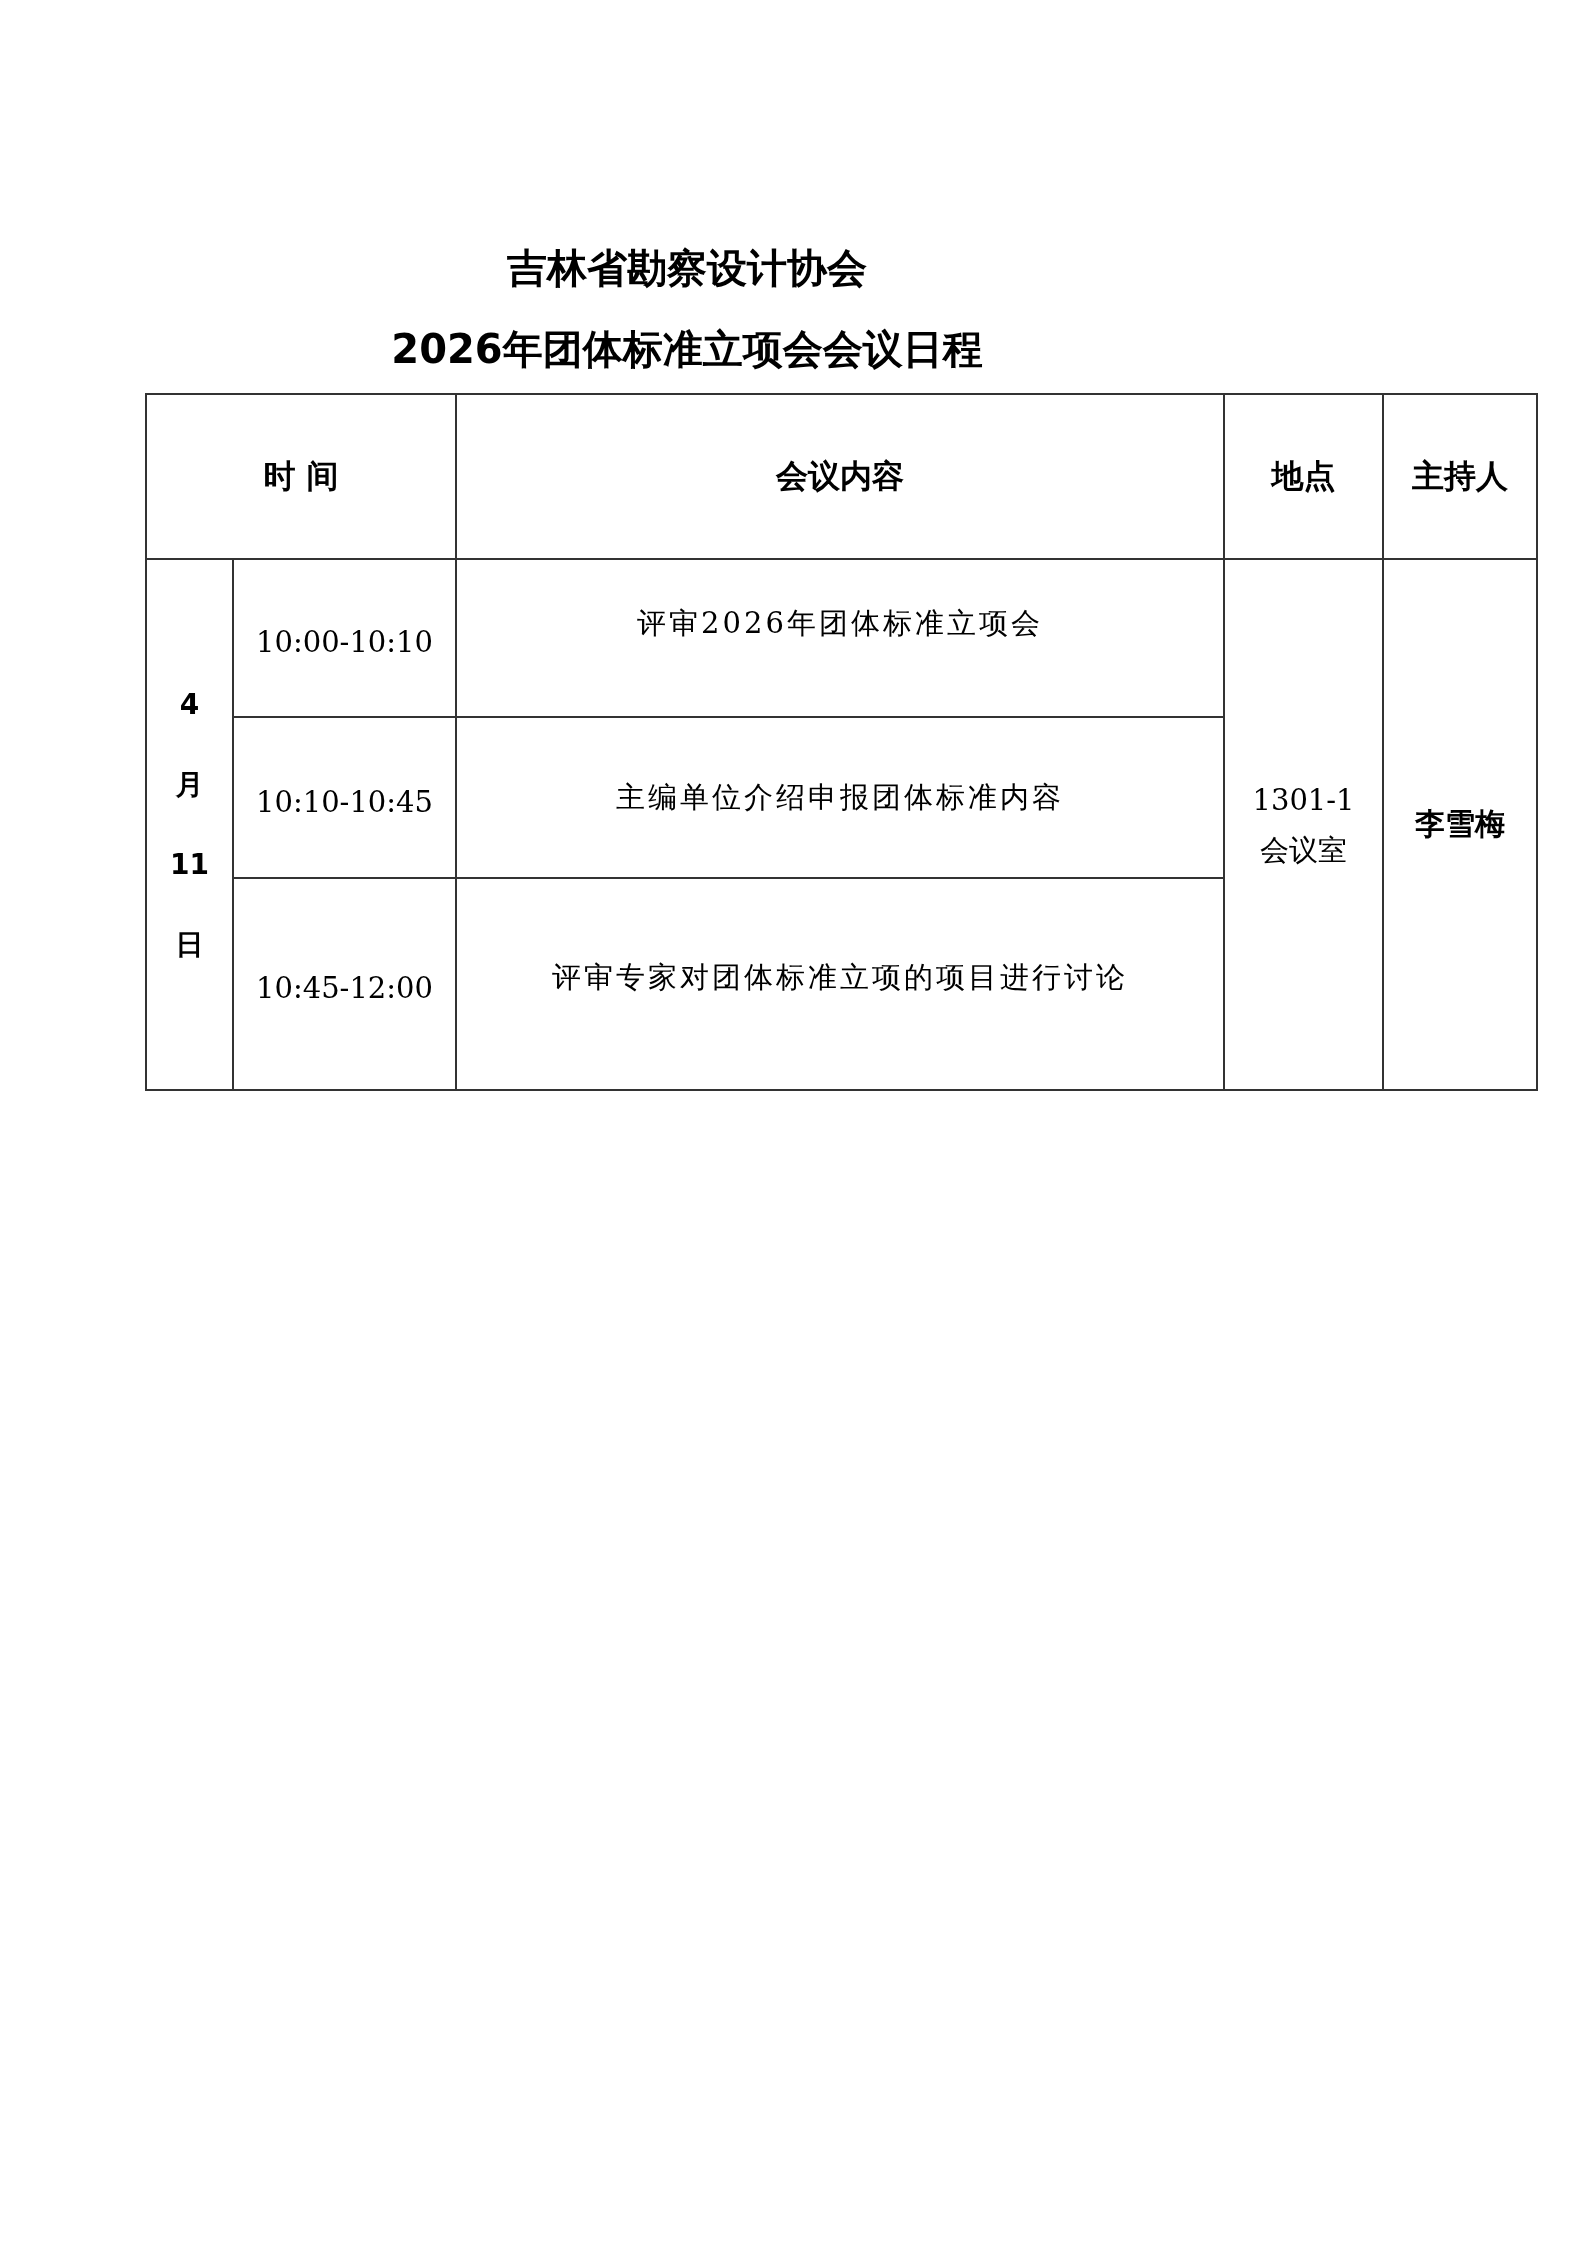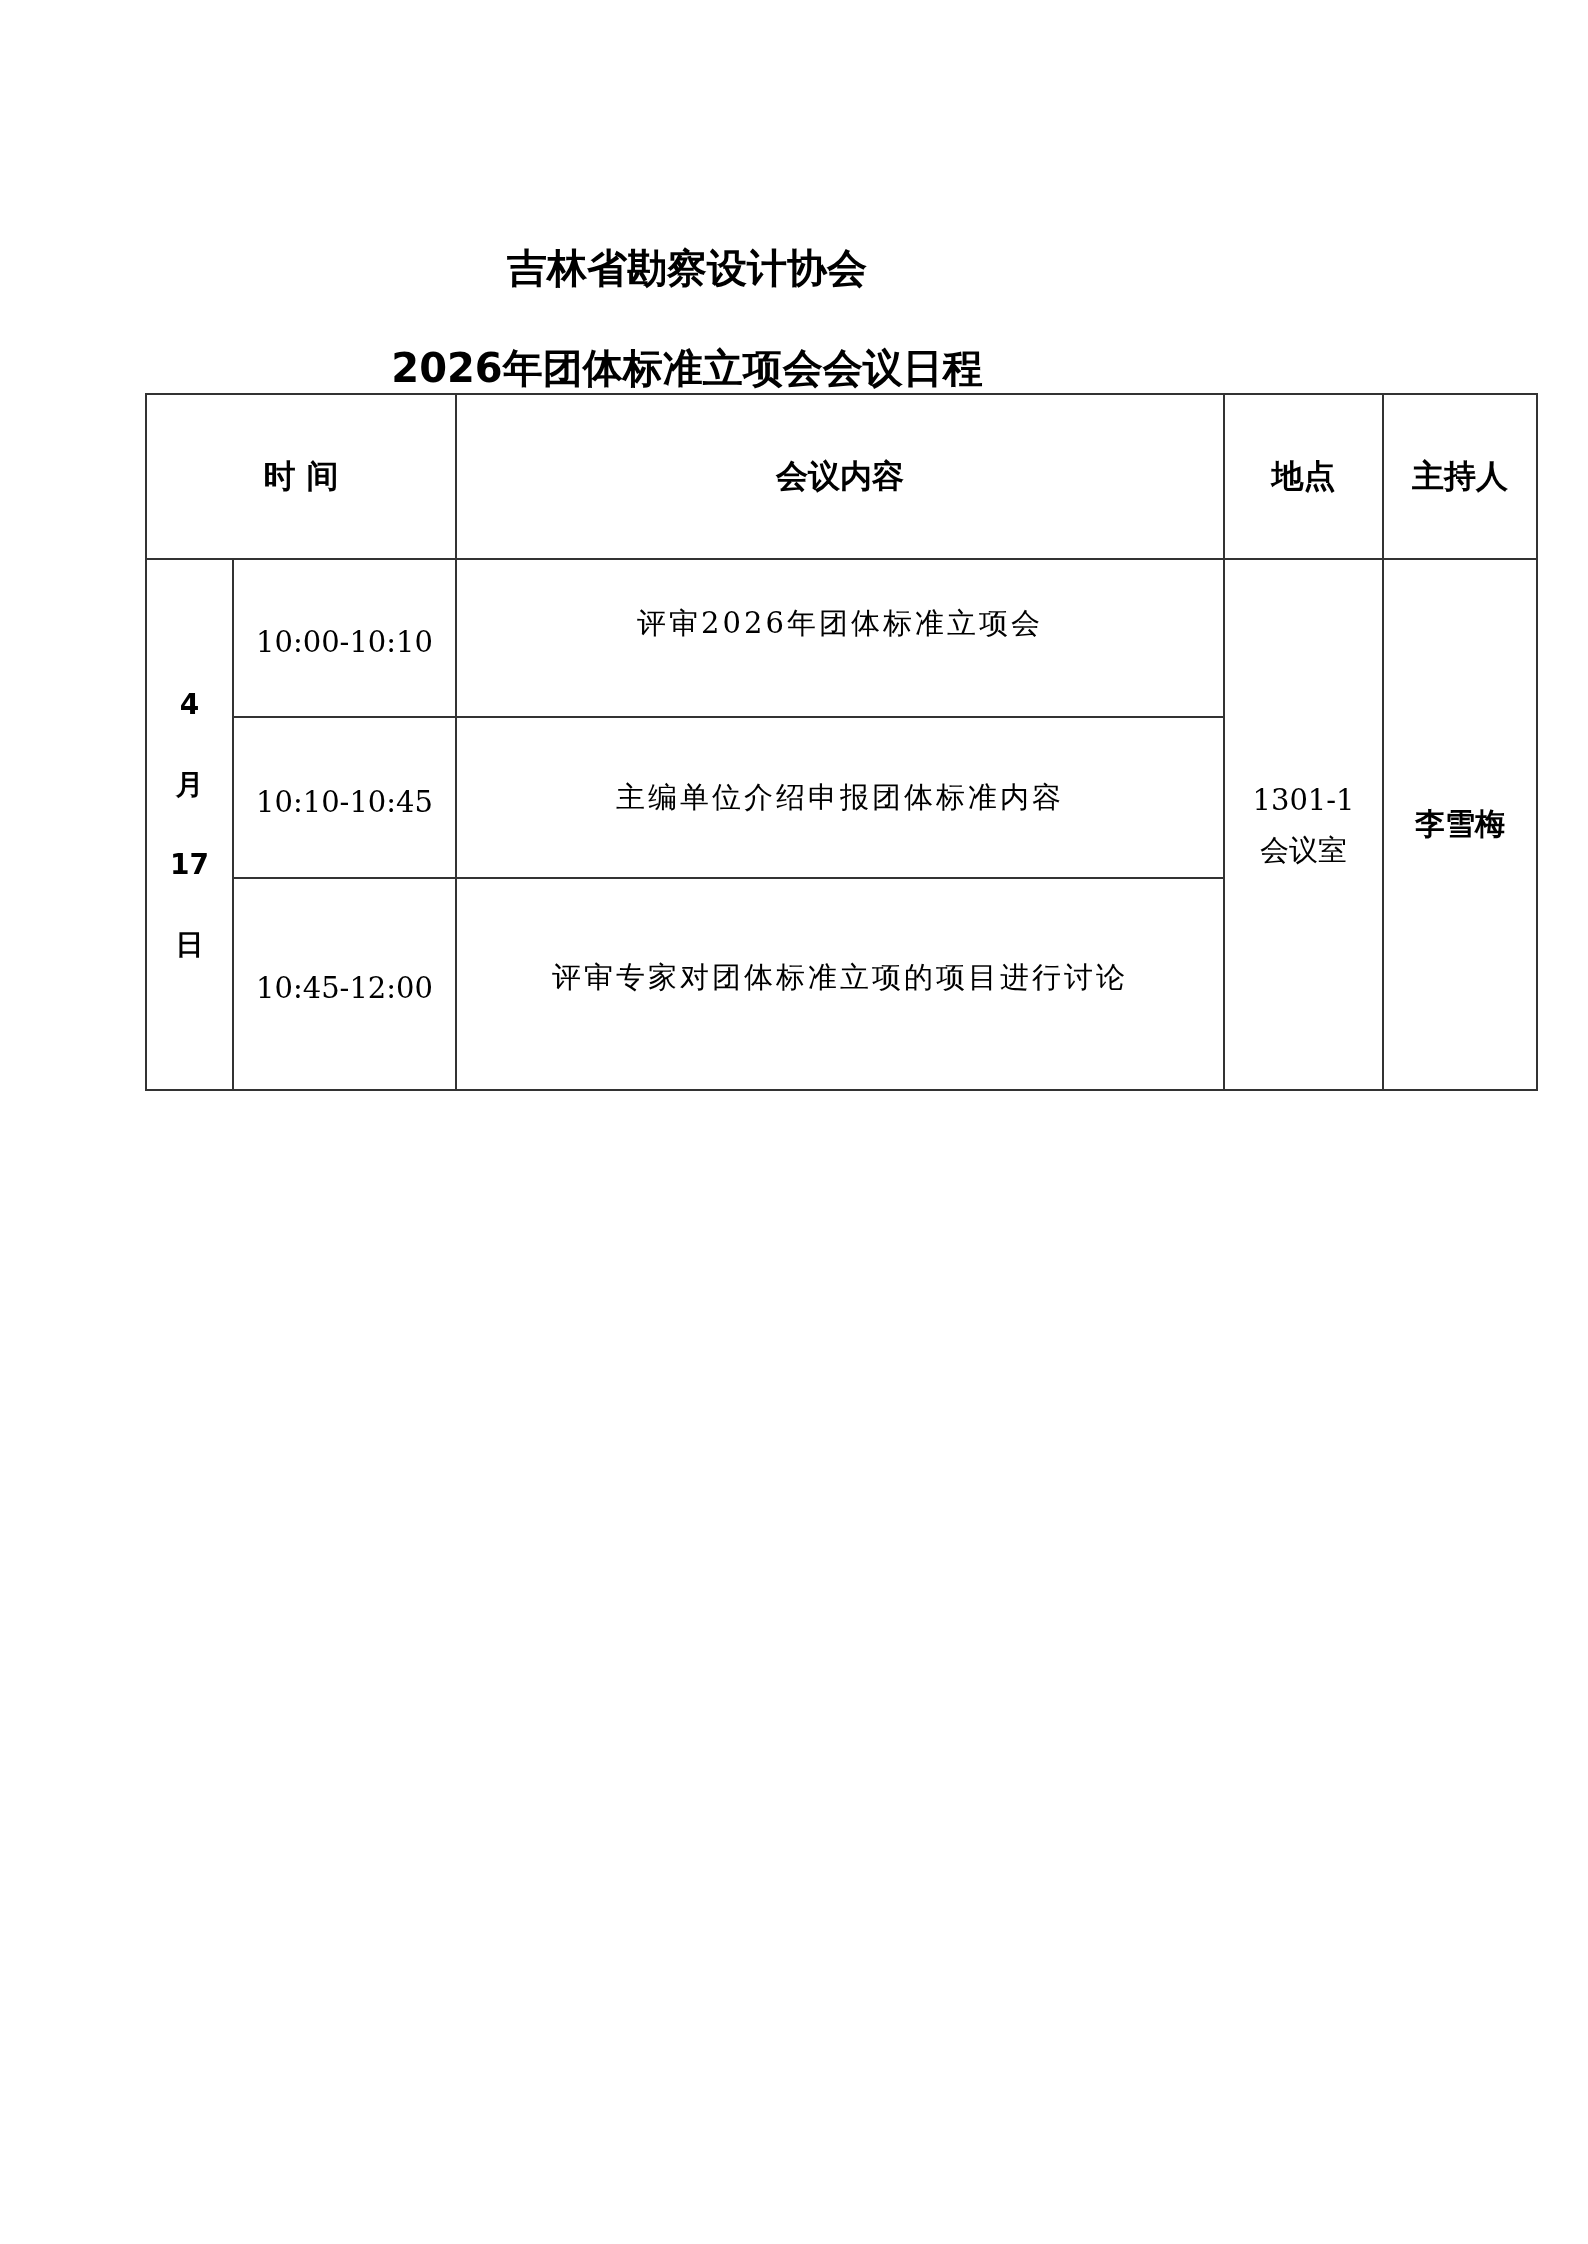--- a/index.html
+++ b/index.html
@@ -10,7 +10,7 @@
     line-height: 50px; letter-spacing: 0px;
   }
   #title1 { top: 243px; }
-  #title2 { top: 343px; }
+  #title2 { top: 324px; }
   table.sched {
     position: absolute; left: 102px; top: 393px;
     border-collapse: collapse; table-layout: fixed;

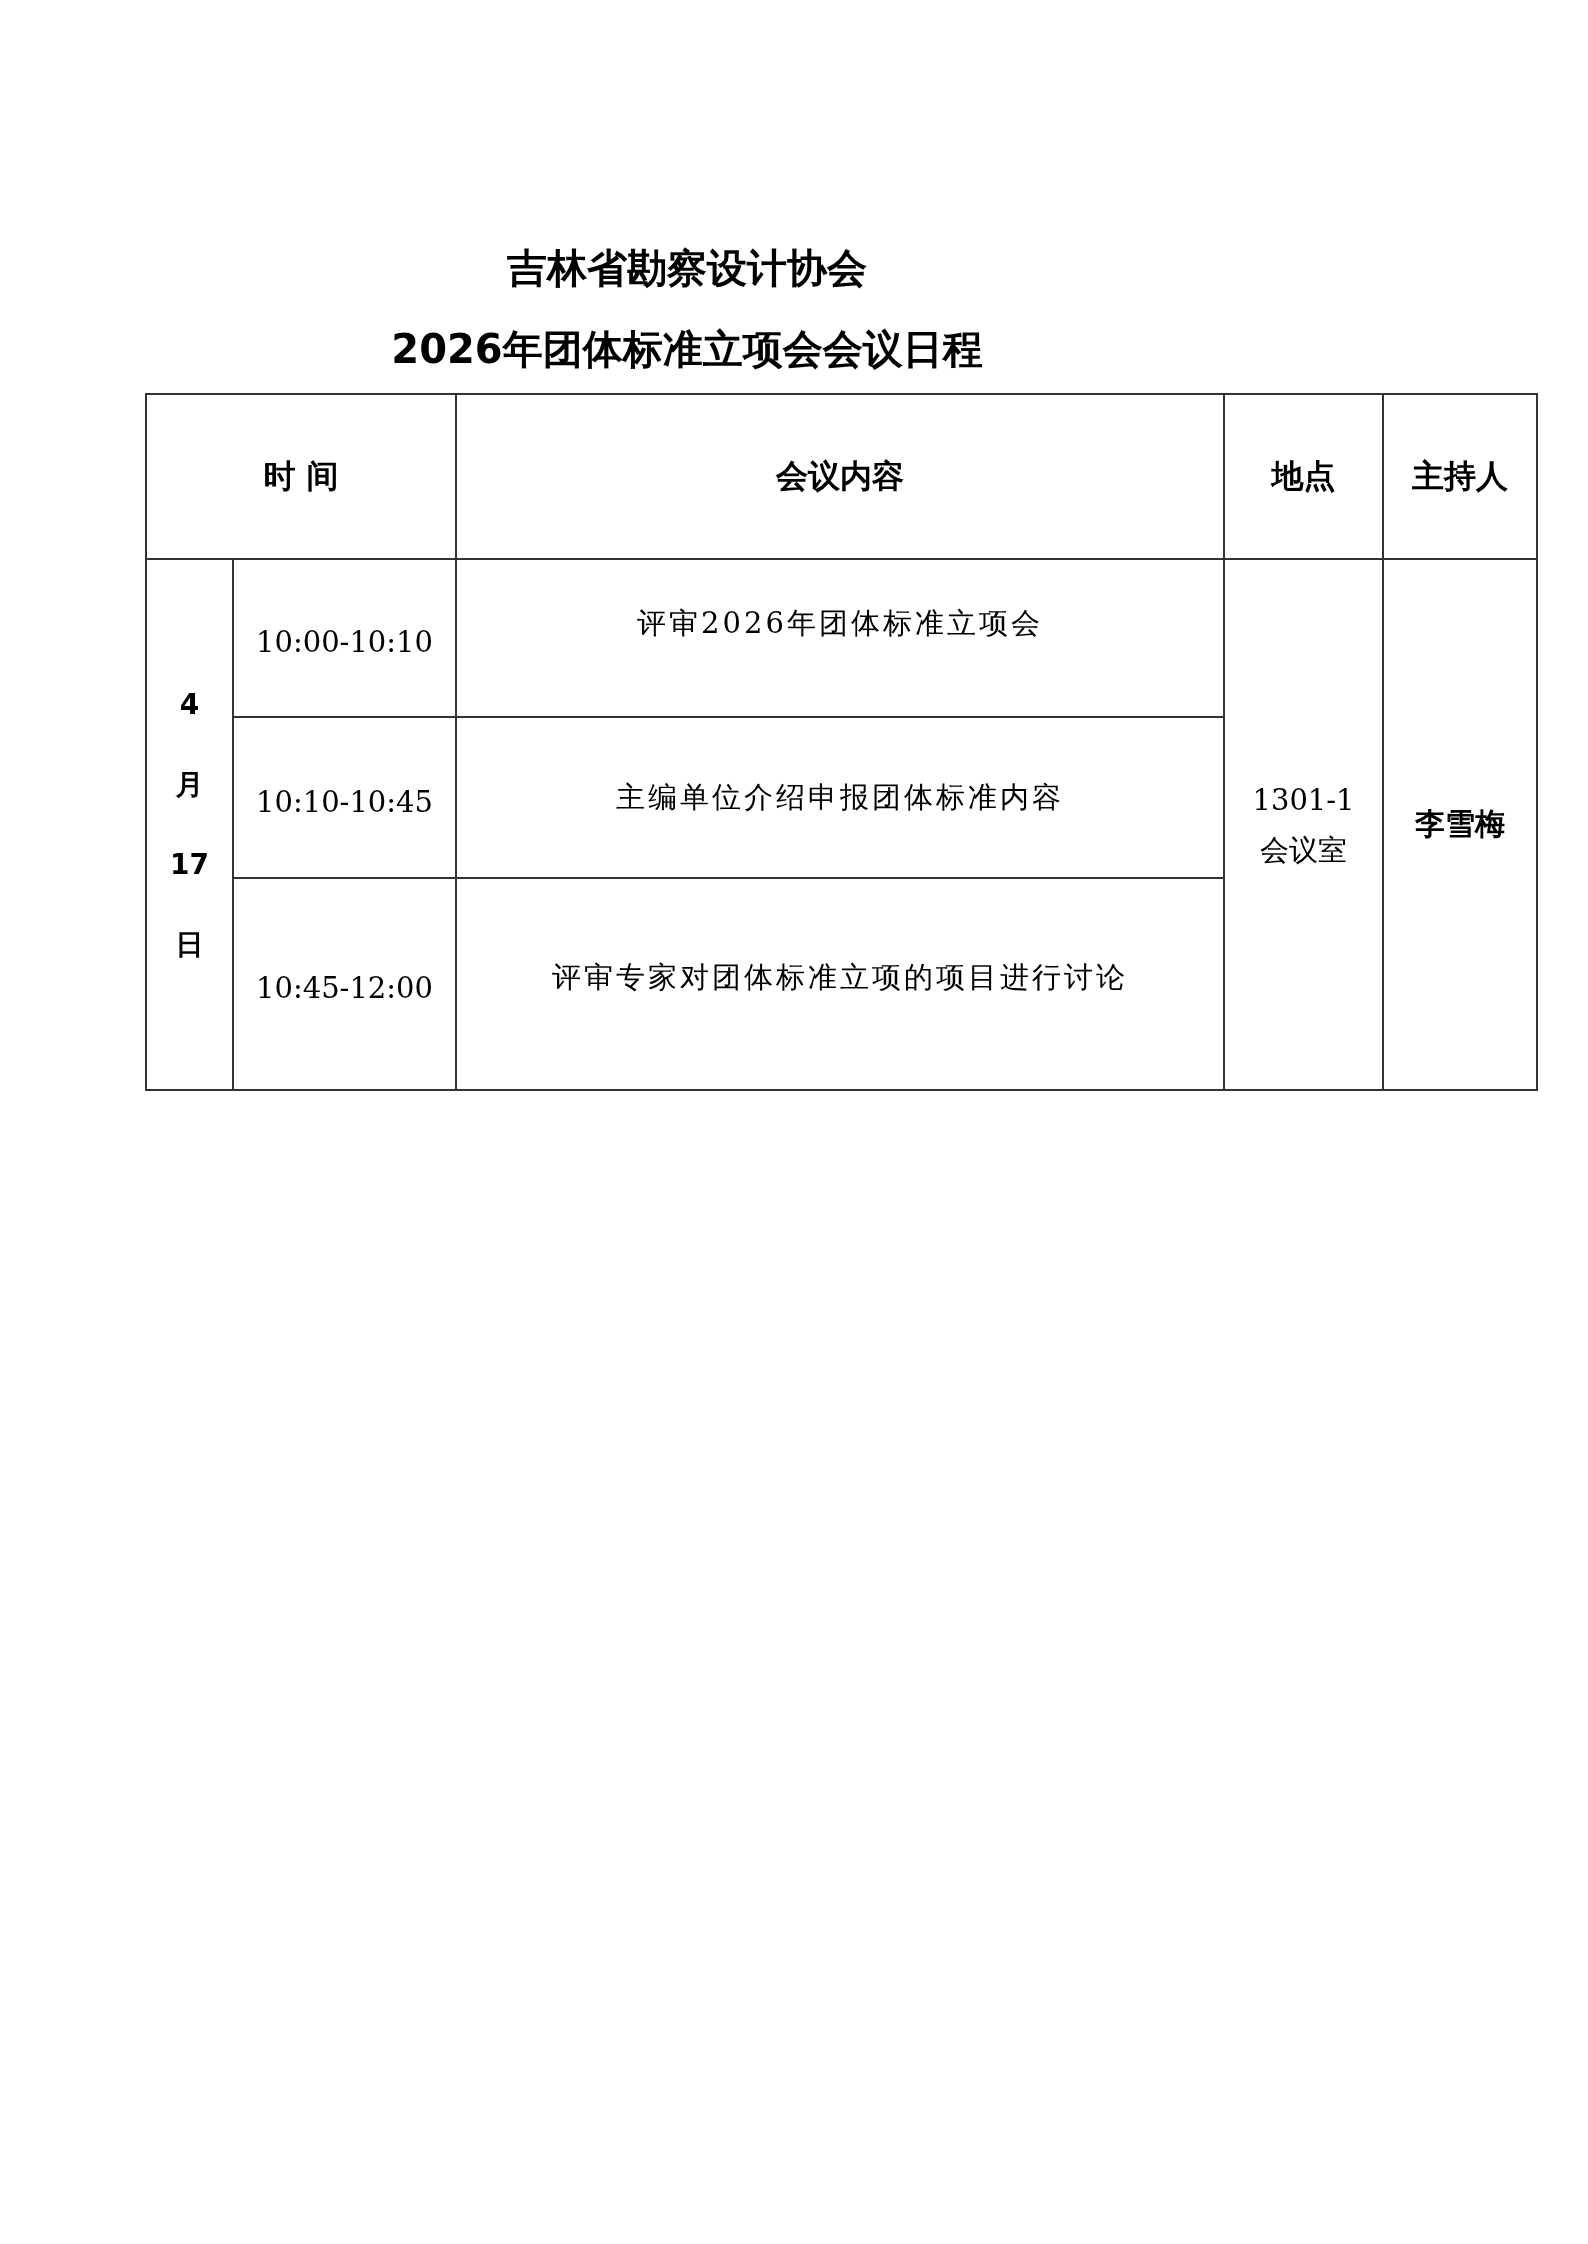--- a/index.html
+++ b/index.html
@@ -56,7 +56,7 @@
     <td rowspan="3" class="date">
       <span>4</span>
       <span>月</span>
-      <span>17</span>
+      <span>11</span>
       <span>日</span>
     </td>
     <td class="time time-cell">10:00-10:10</td>

